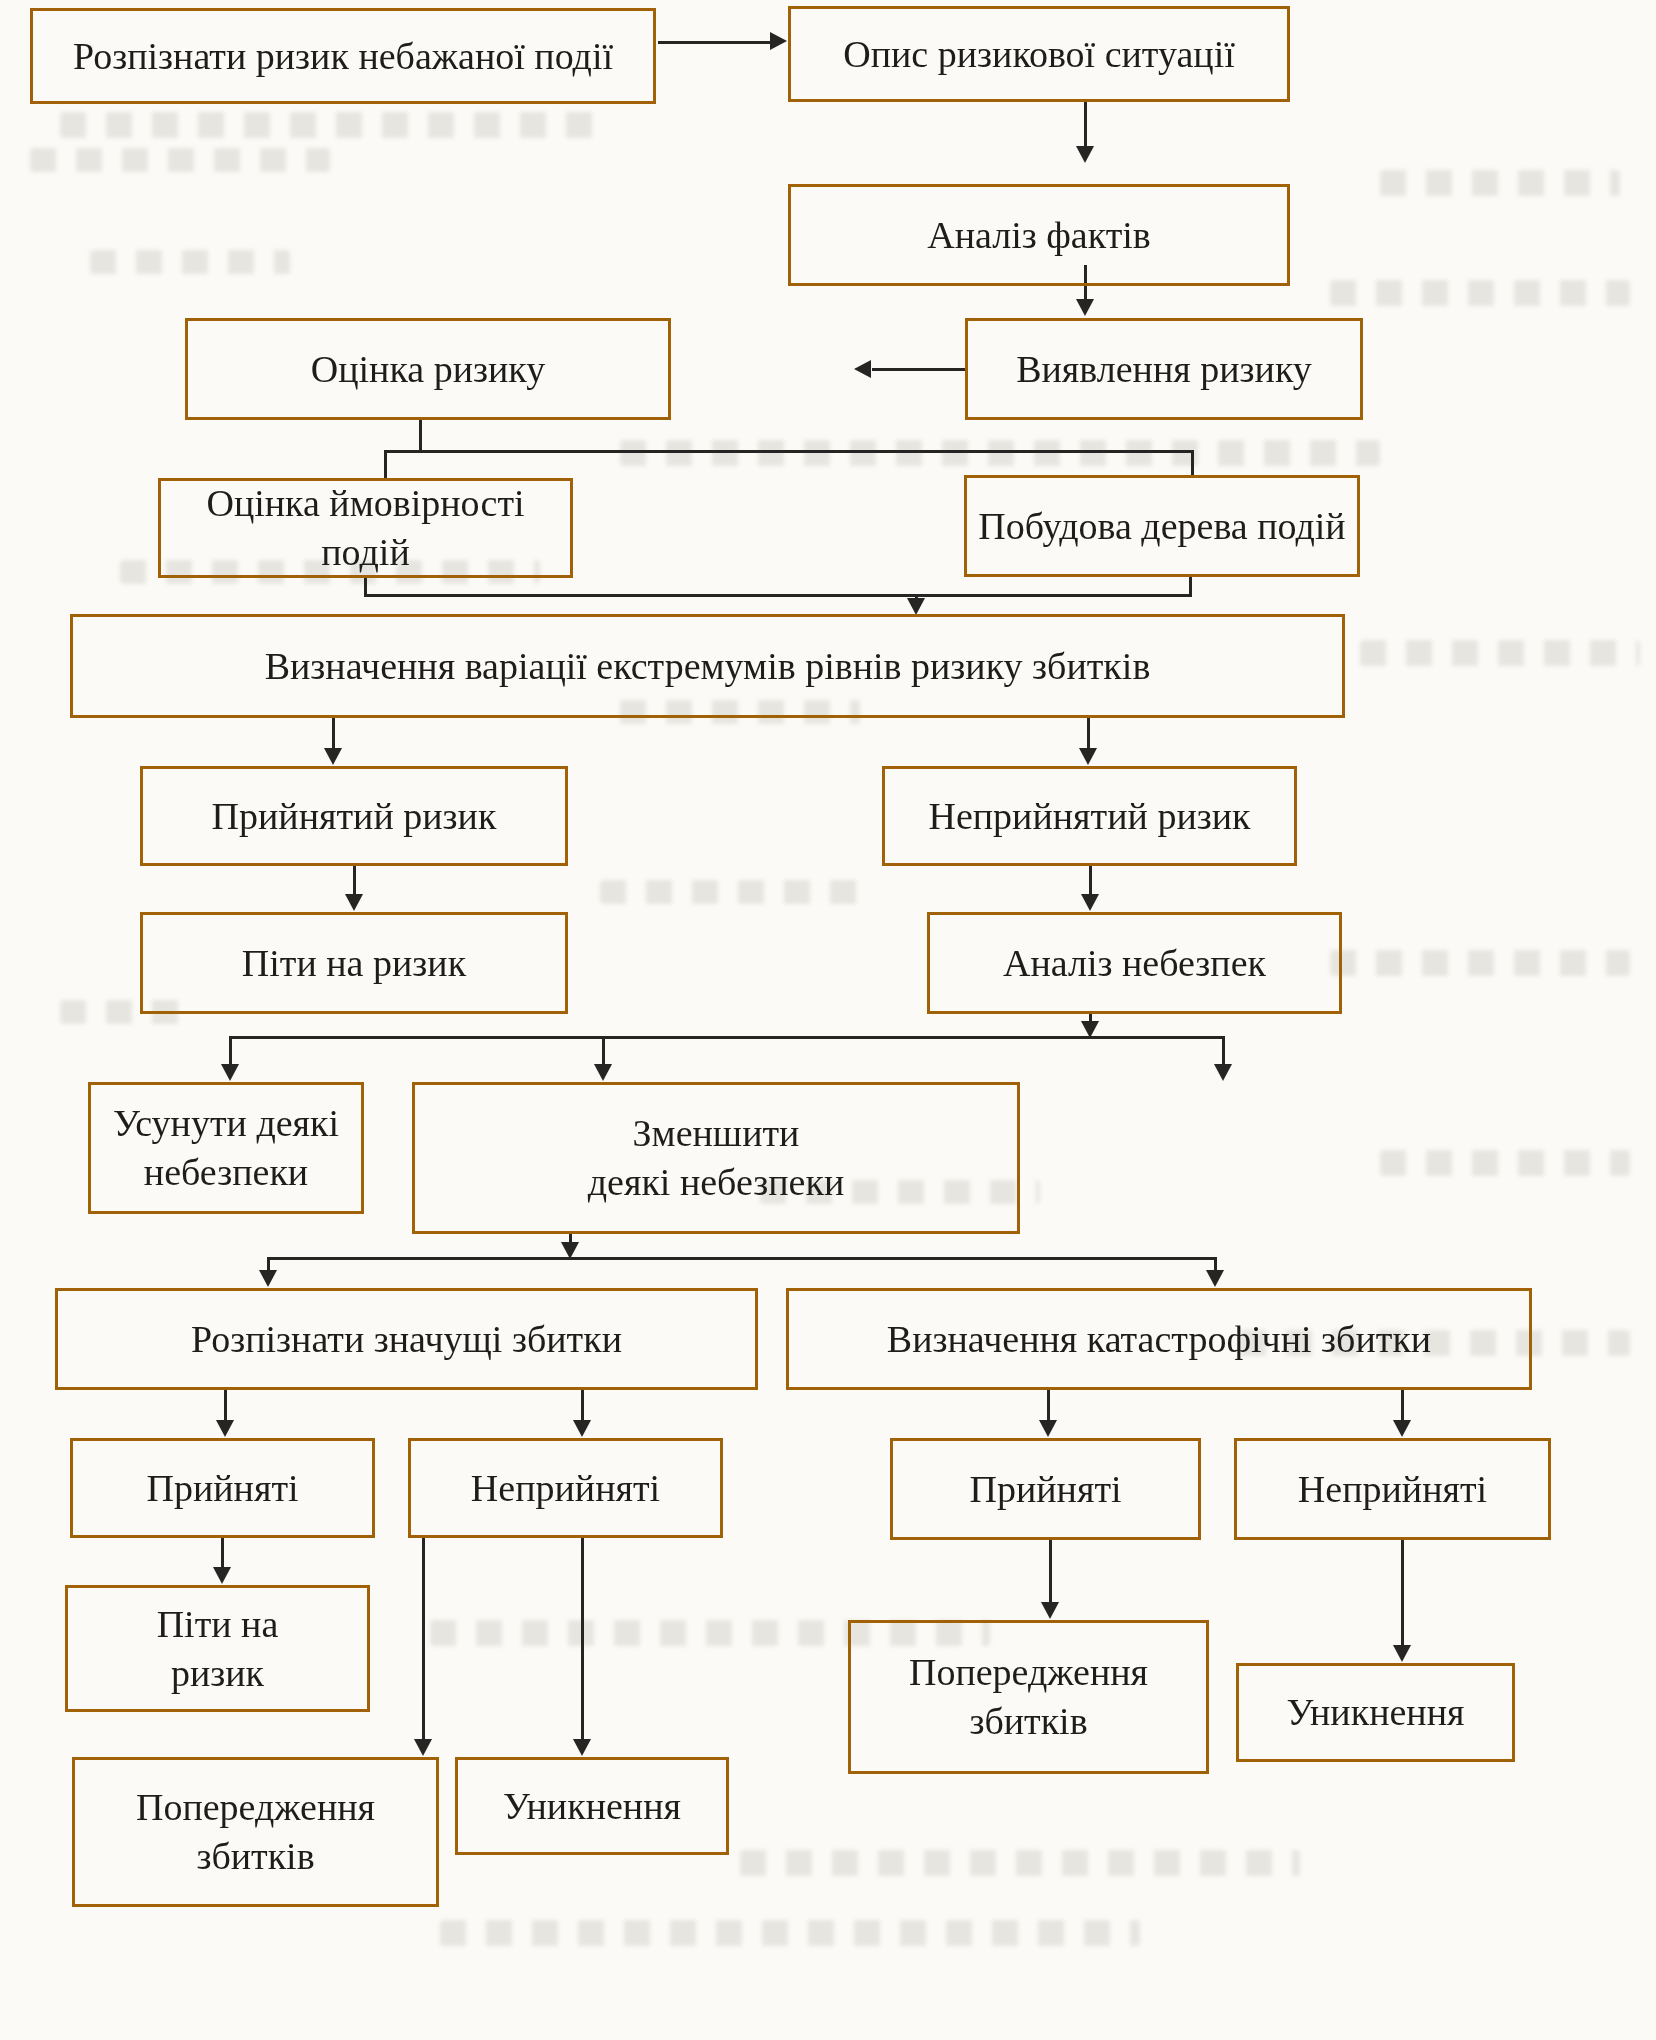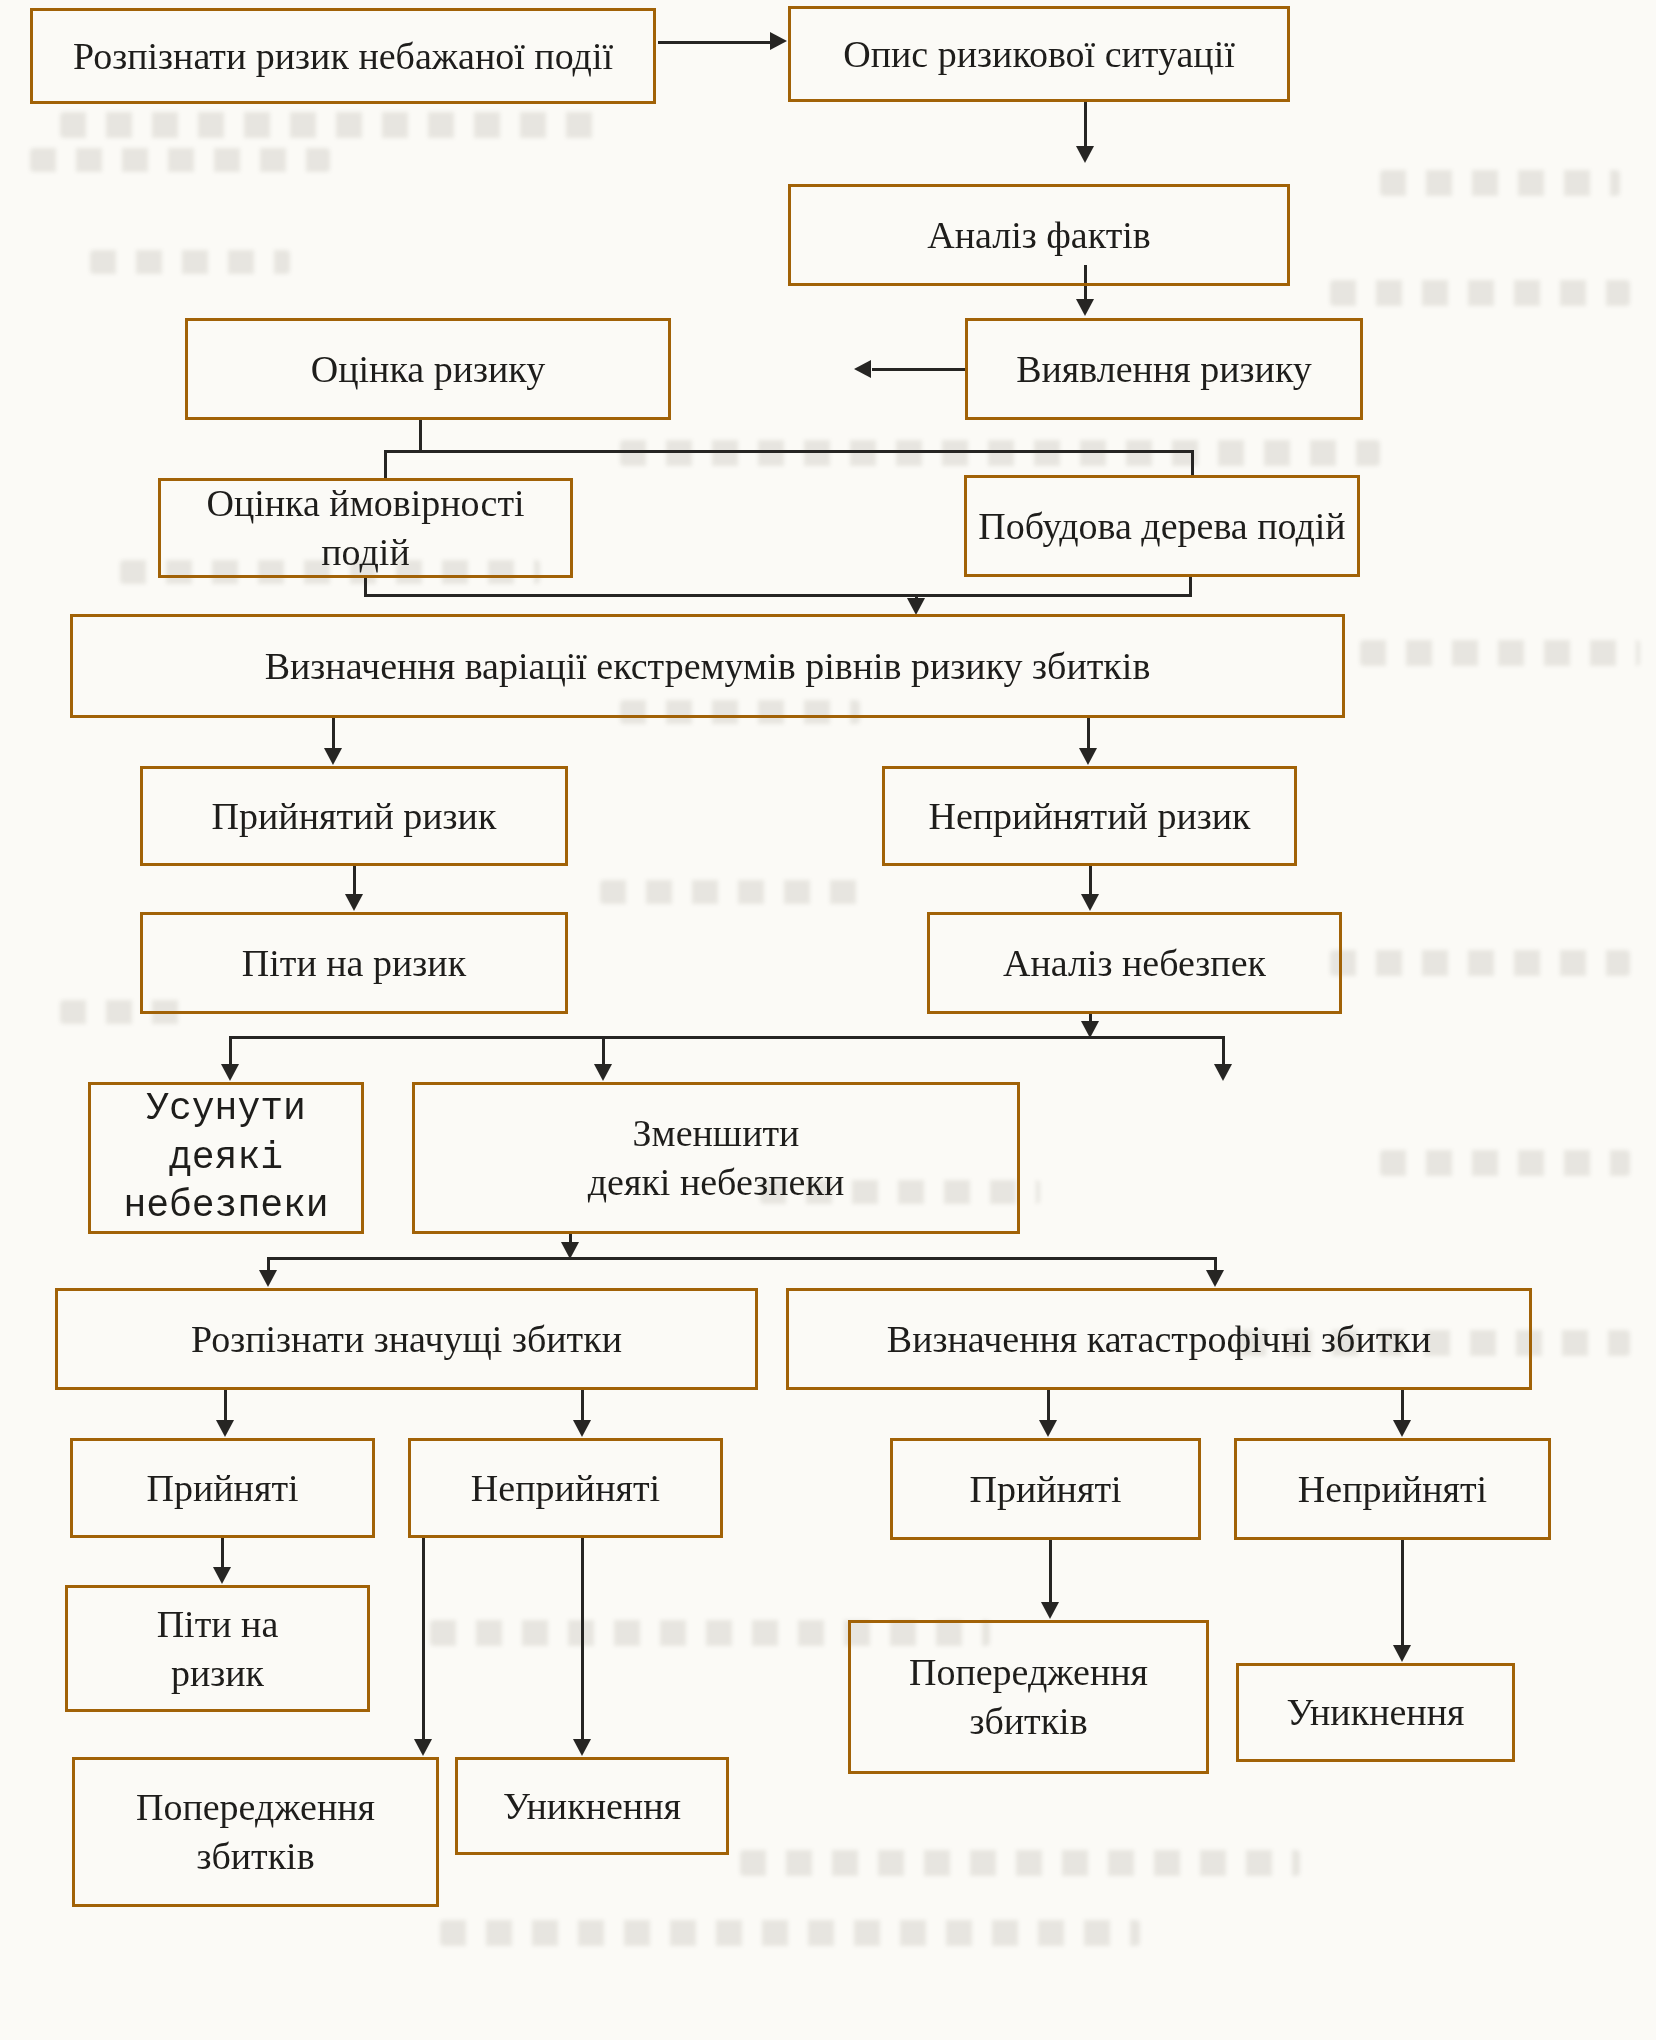--- a/index.html
+++ b/index.html
@@ -99,7 +99,7 @@
 
   <div class="box" style="left:882px;top:912px;width:415px;height:102px;margin-left:45px;">Аналіз небезпек</div>
 
-  <div class="box" style="left:88px;top:1082px;width:276px;height:152px;font-family:Liberation Mono, monospace;">Усунути деякі
+  <div class="box" style="left:88px;top:1082px;width:276px;height:132px;">Усунути деякі
 небезпеки</div>
 
   <div class="box" style="left:412px;top:1082px;width:608px;height:152px;">Зменшити

